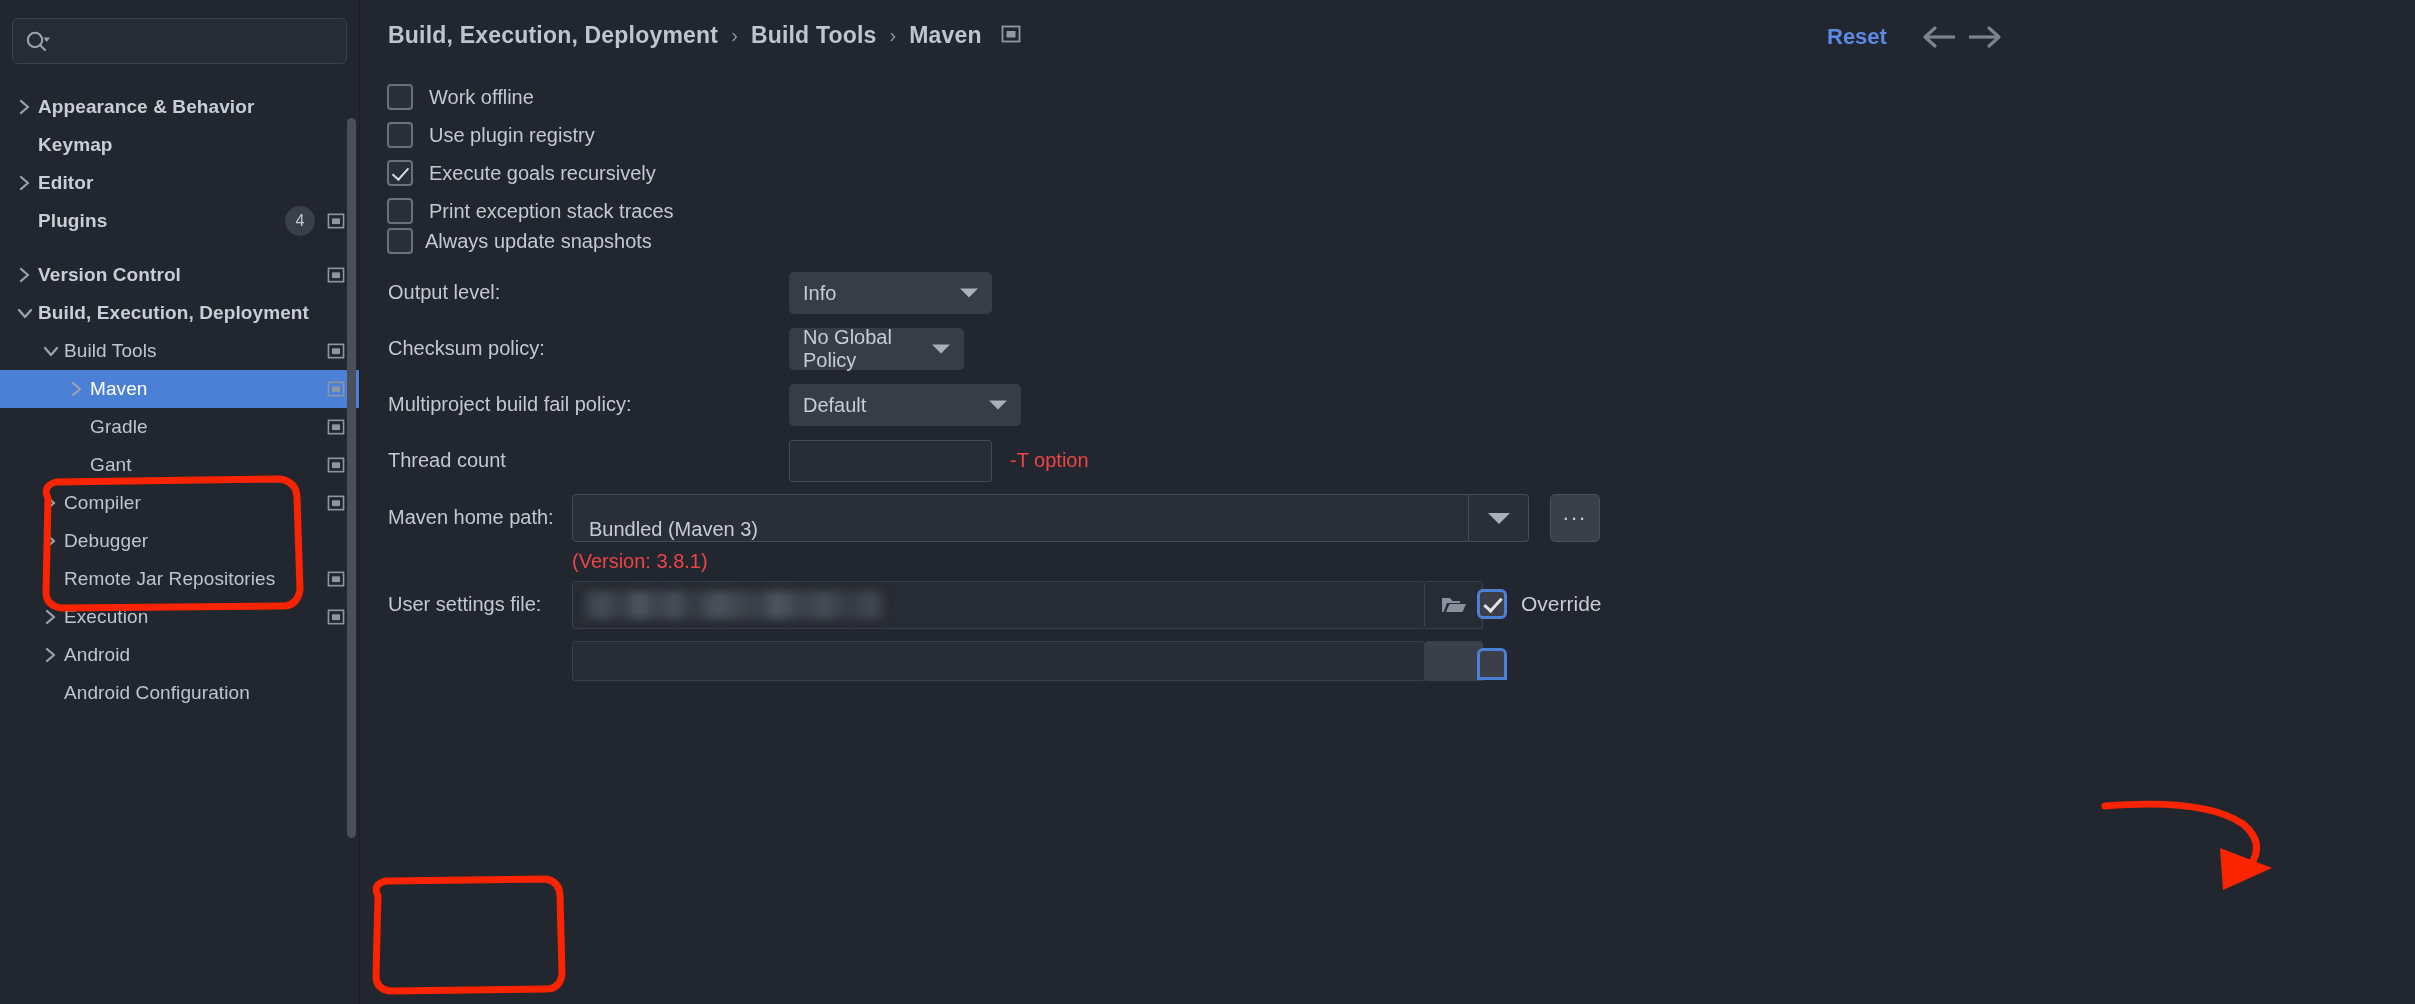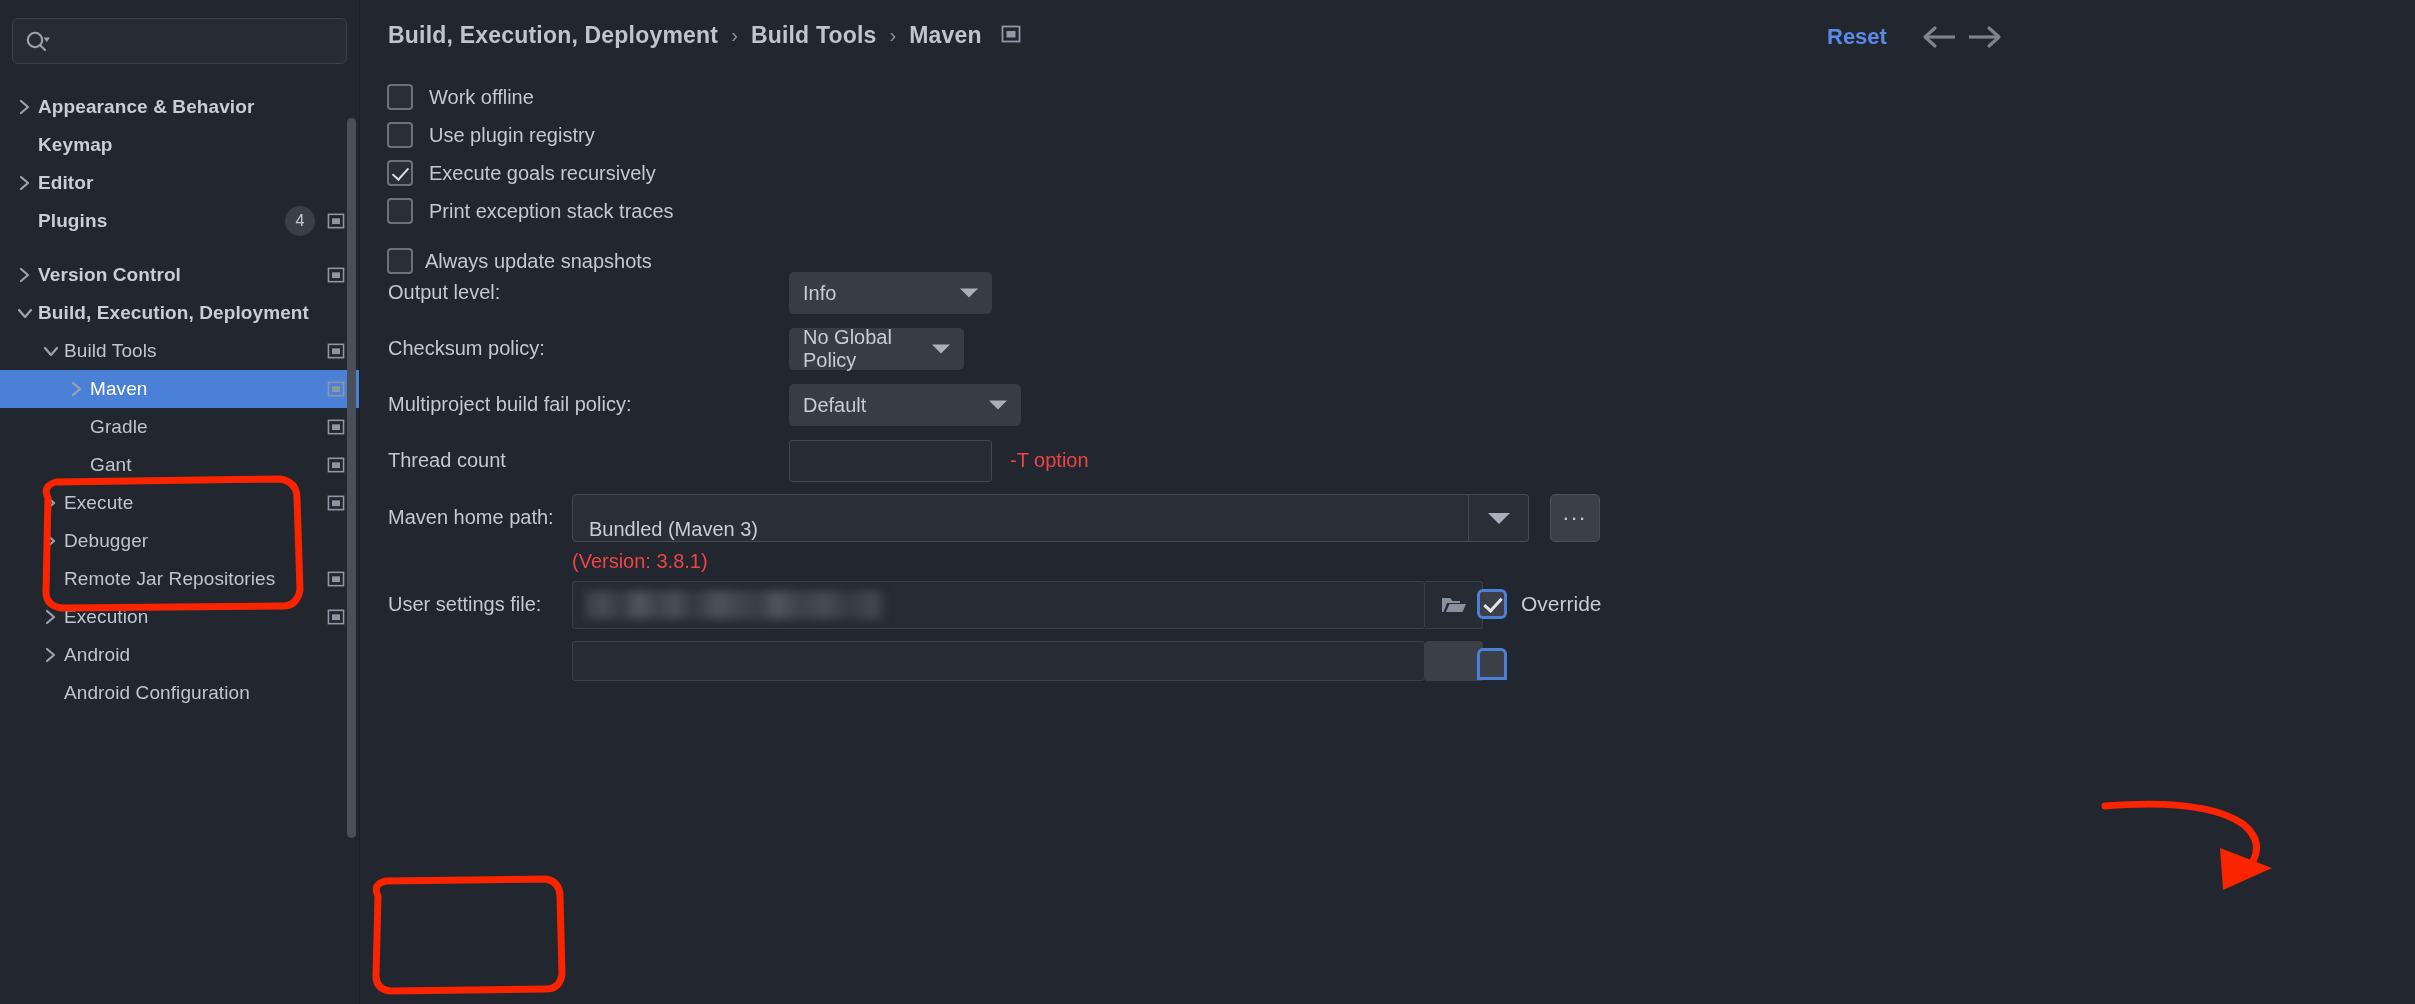--- a/index.html
+++ b/index.html
@@ -541,7 +541,7 @@
         <span class="cb"></span>
         <span class="cb-label">Print exception stack traces</span>
       </div>
-      <div class="cb-row" style="top:172px;gap:12px;">
+      <div class="cb-row" style="top:152px;gap:12px;">
         <span class="cb"></span>
         <span class="cb-label">Always update snapshots</span>
       </div>

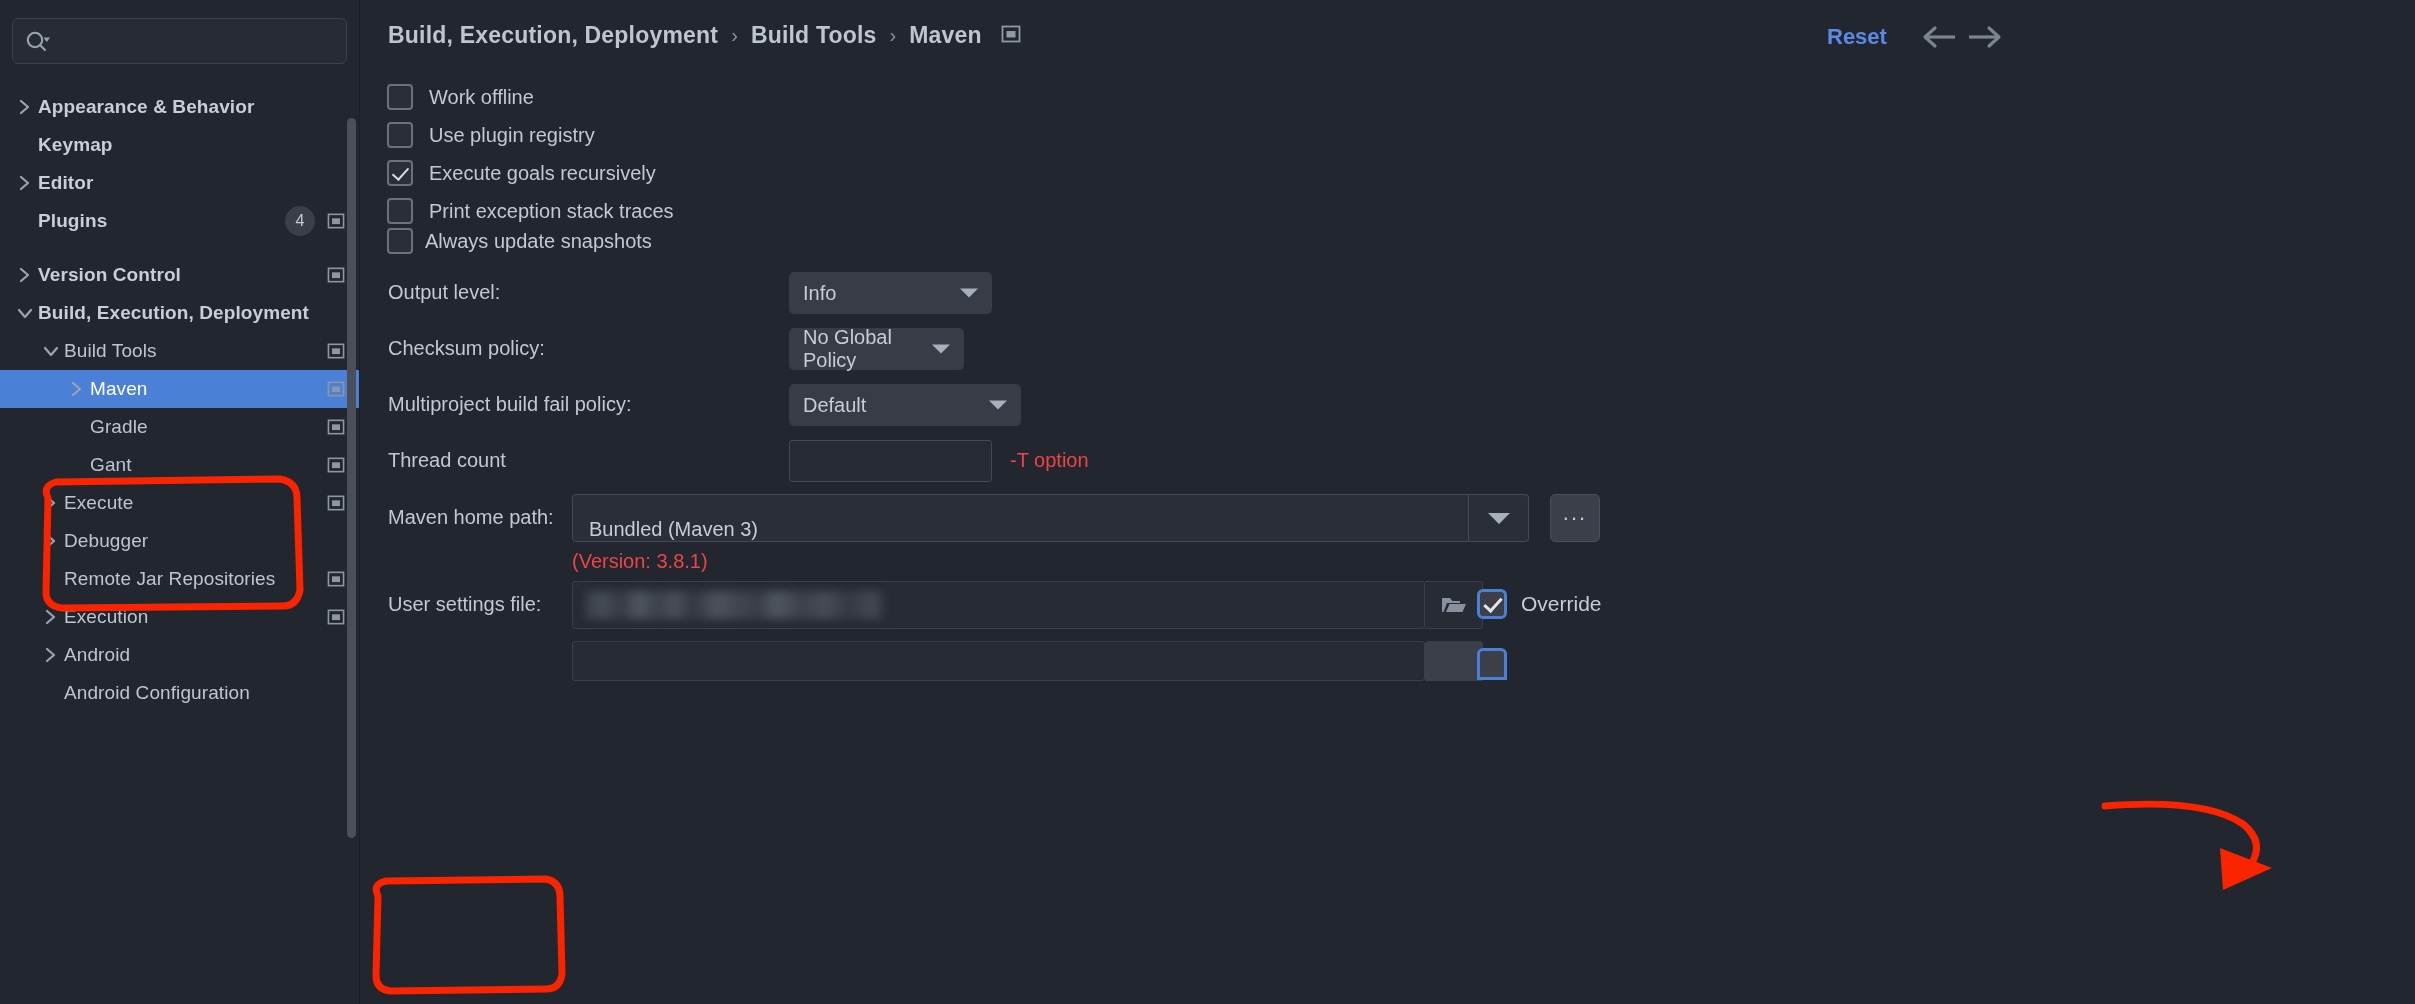--- a/index.html
+++ b/index.html
@@ -427,7 +427,7 @@
               <polyline points="3,3 10,9 3,15" fill="none" stroke="currentColor" stroke-width="2.3" stroke-linecap="round" stroke-linejoin="round"></polyline>
             </svg>
           </span>
-          <span class="tree-label">Execute</span>
+          <span class="tree-label">Compiler</span>
           <span class="spacer"></span>
           <span class="win-icon">
             <svg width="18" height="16" viewBox="0 0 20 18">

